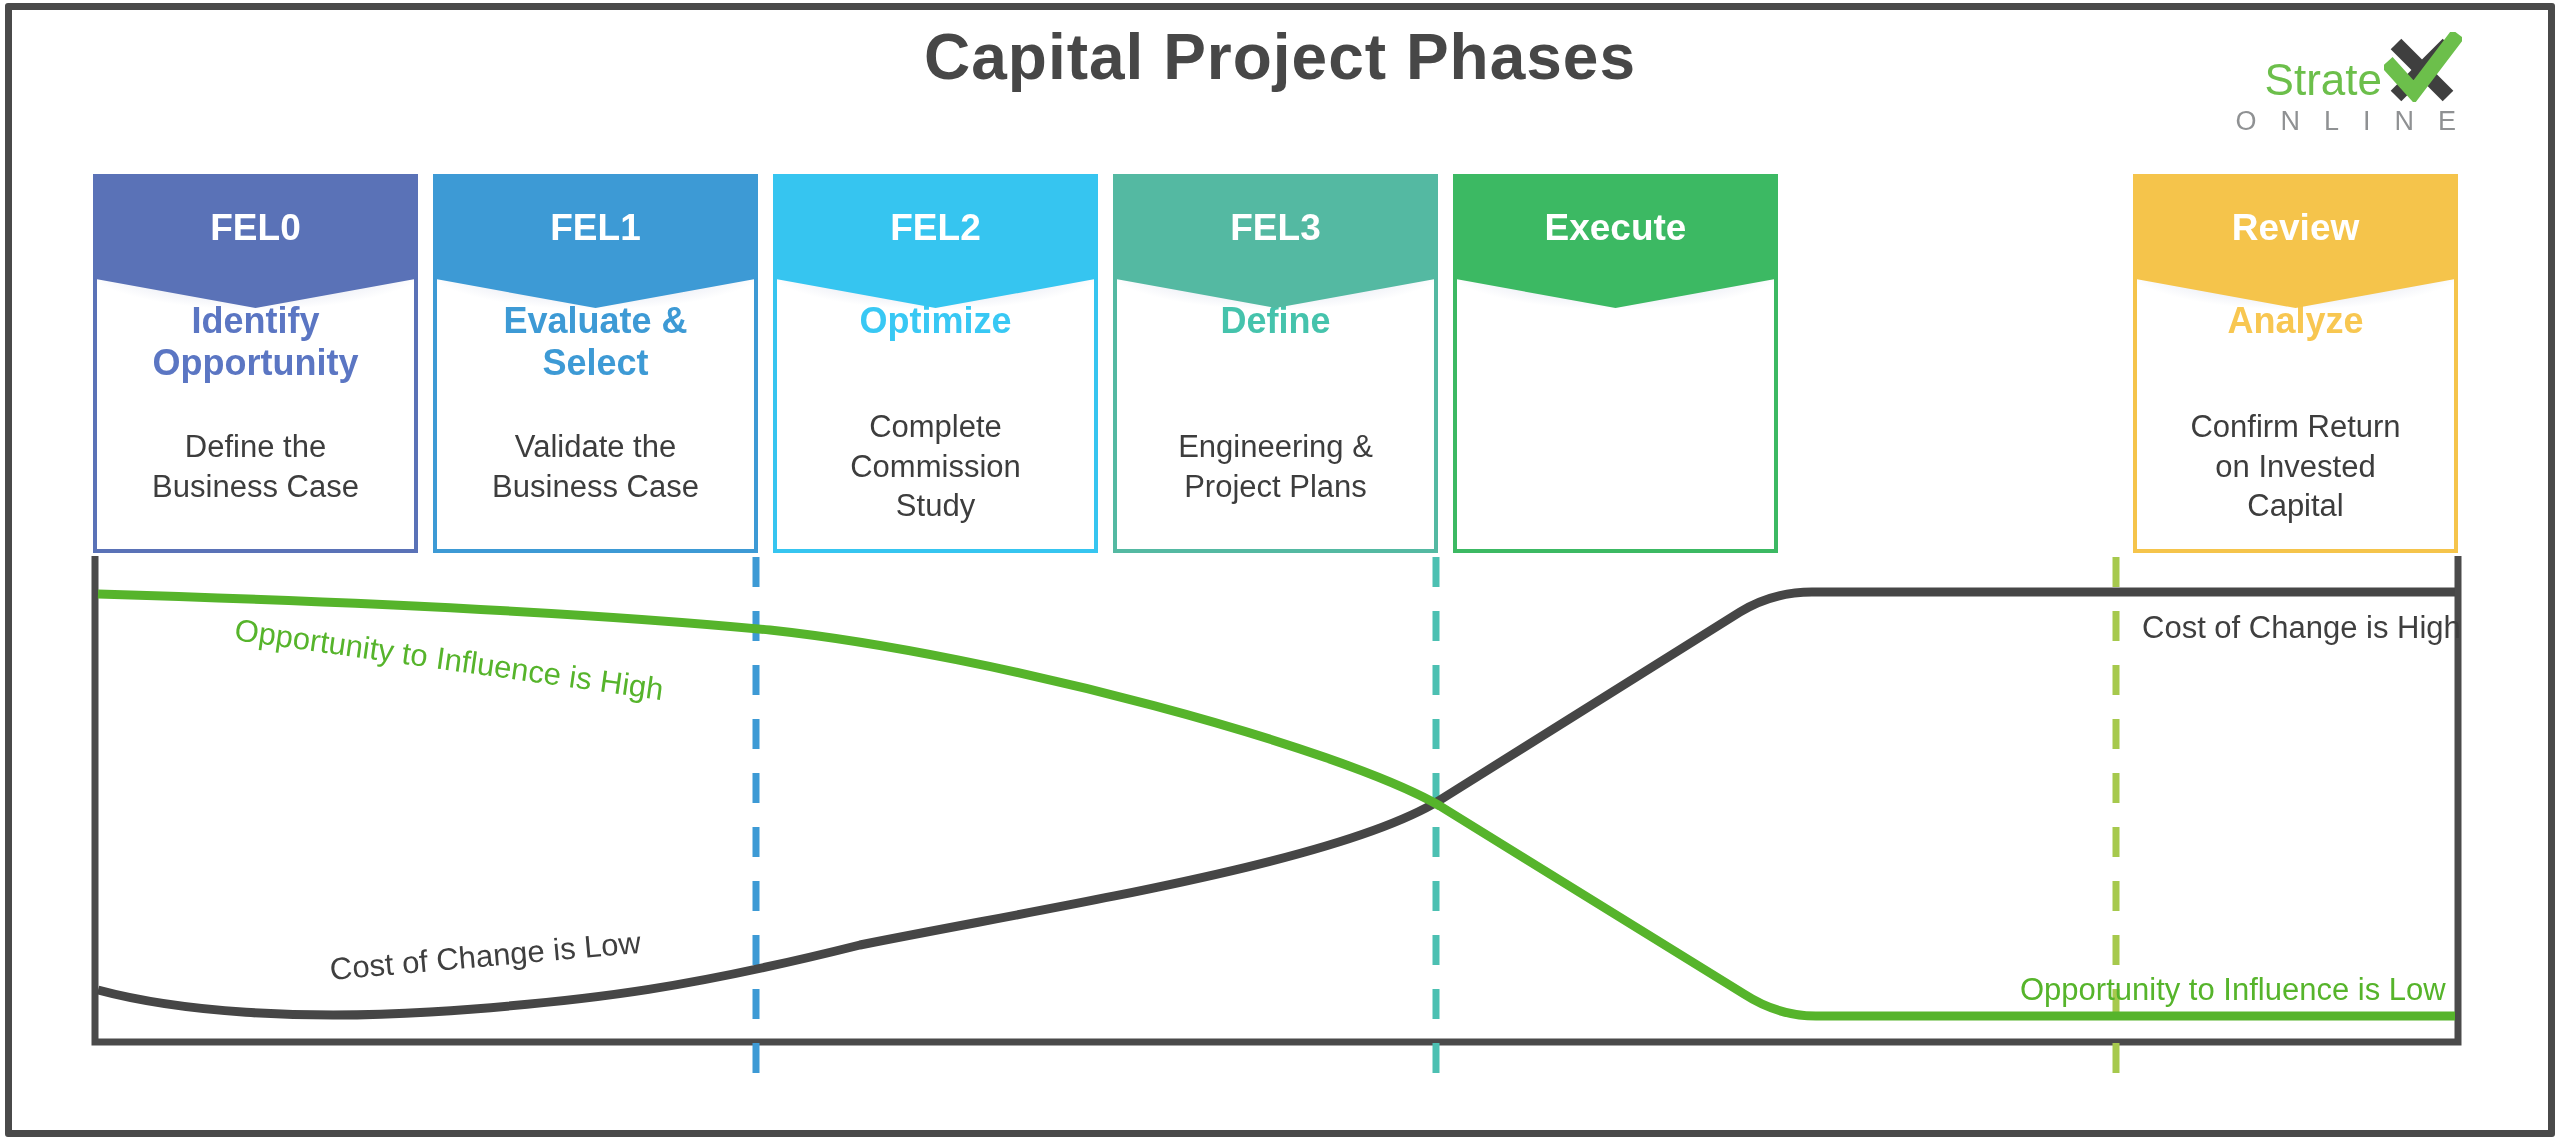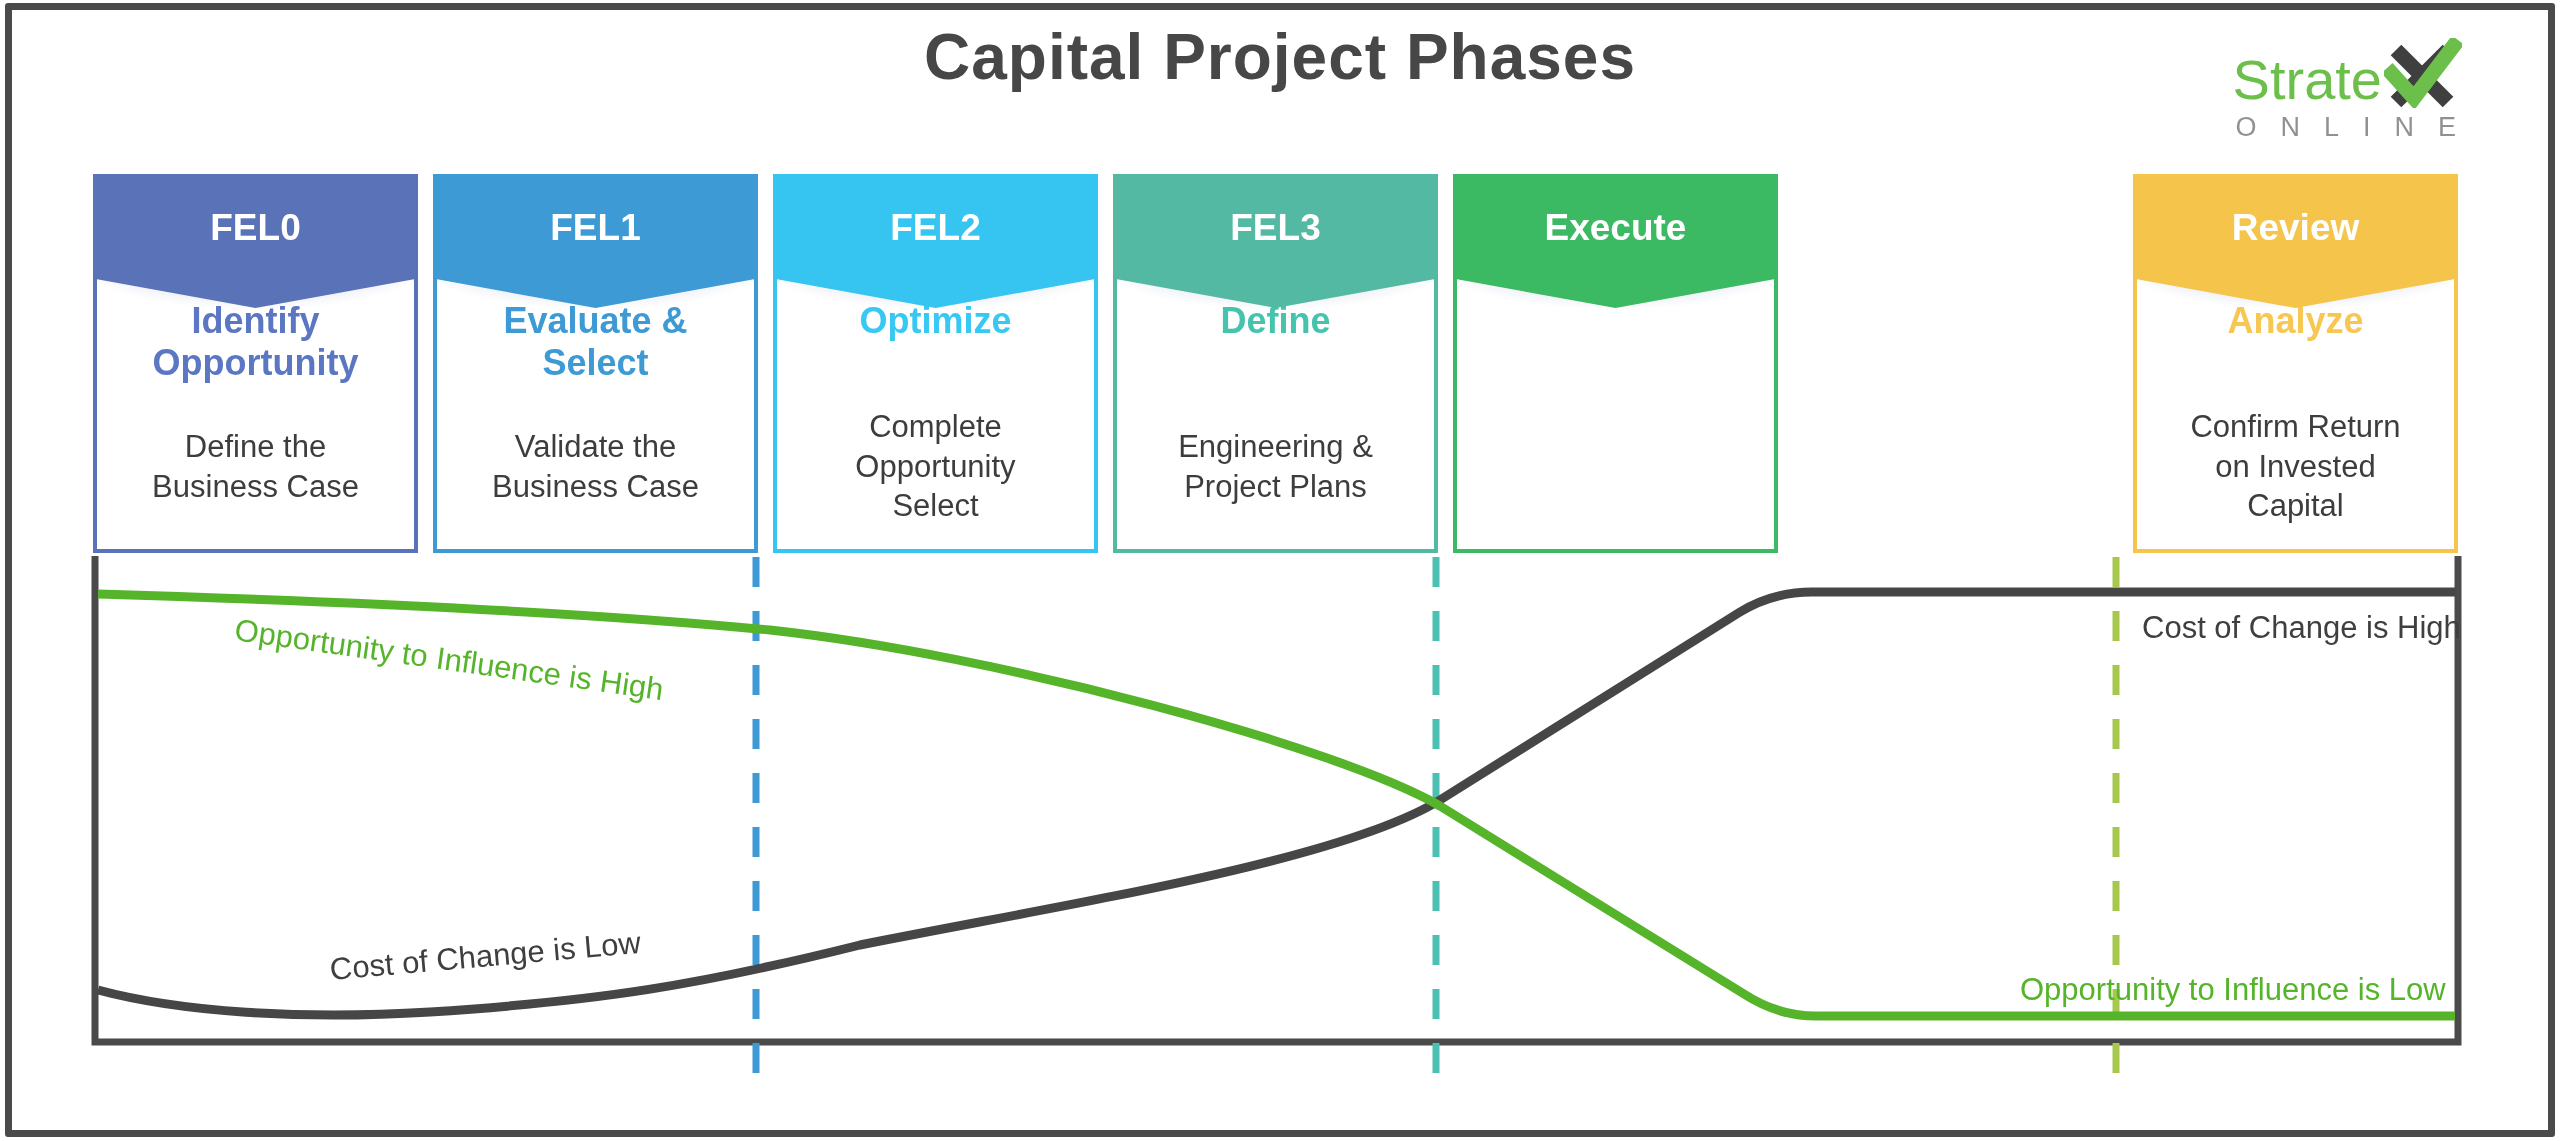--- a/index.html
+++ b/index.html
@@ -10,7 +10,7 @@
   
   .logo{position:absolute;top:32px;right:98px;width:340px;}
   .logo-row{display:flex;align-items:flex-end;justify-content:flex-end;}
-  .logo-strate{font-size:56px;color:var(--brand-green);font-weight:400;line-height:1;margin-top:20px;}
+  .logo-strate{font-size:44px;color:var(--brand-green);font-weight:400;line-height:1;margin-top:20px;}
   .logo-x{width:78px;height:70px;margin-left:2px;}
   .logo-online{margin-top:4px;text-align:right;font-size:27px;color:var(--brand-gray);letter-spacing:24px;margin-right:-18px;}
   

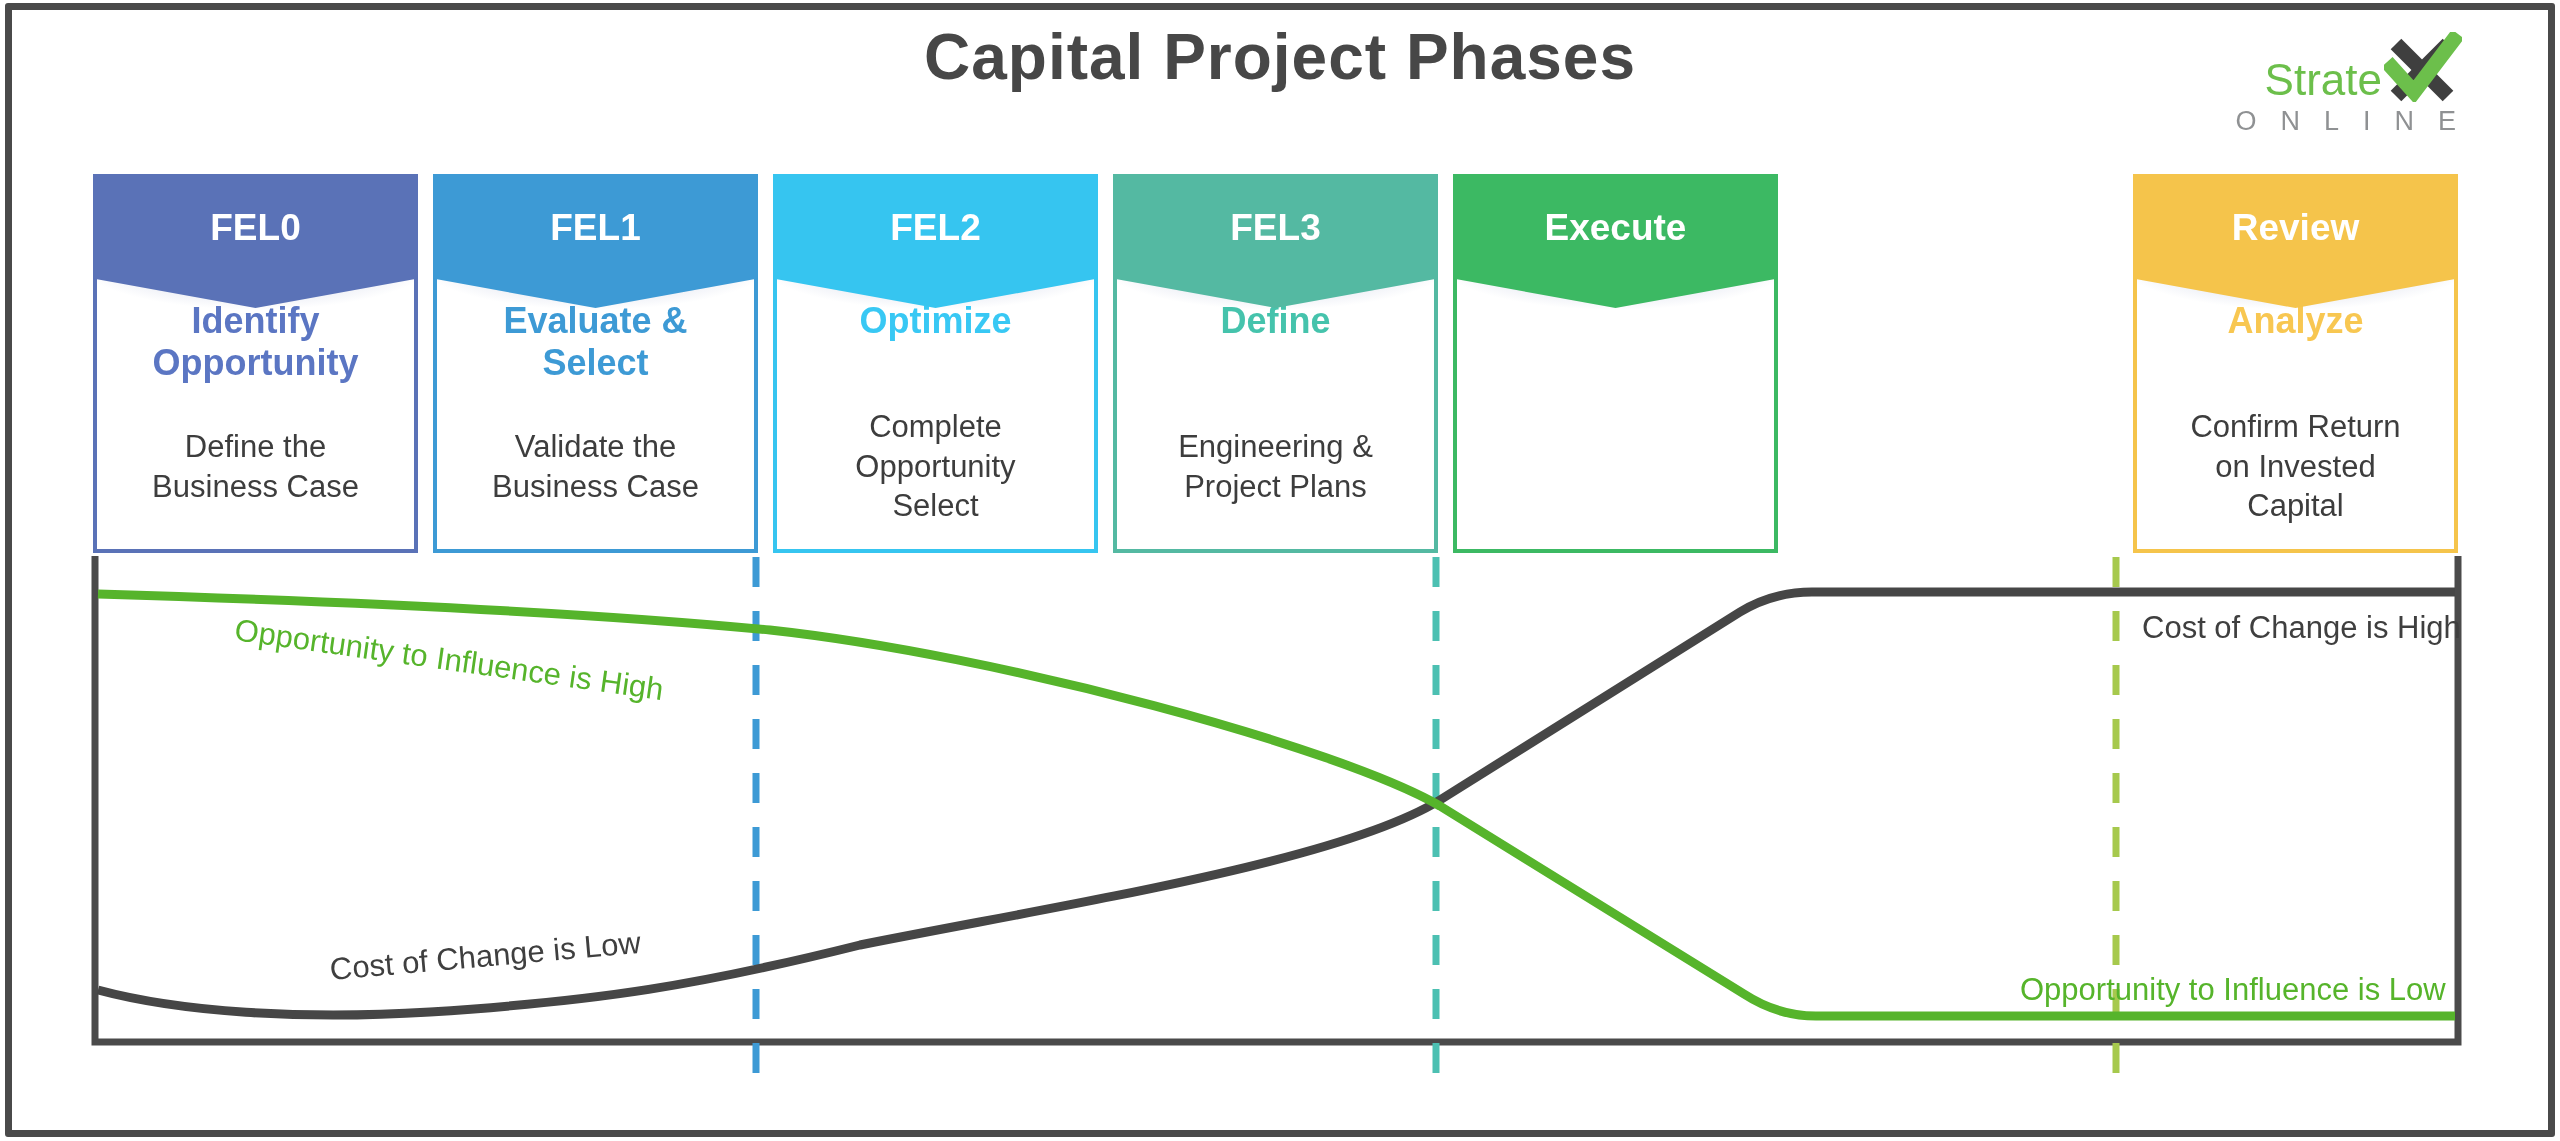--- a/index.html
+++ b/index.html
@@ -75,7 +75,7 @@
     <div class="banner">FEL2</div>
     <div class="card-body">
       <div class="card-heading">Optimize</div>
-      <div class="card-desc">Complete Opportunity Select</div>
+      <div class="card-desc">Complete Commission Study</div>
     </div>
   </div>
   <div class="card" style="left: 1113px; --c: #54b9a2; --hc: #45c3ac;">

